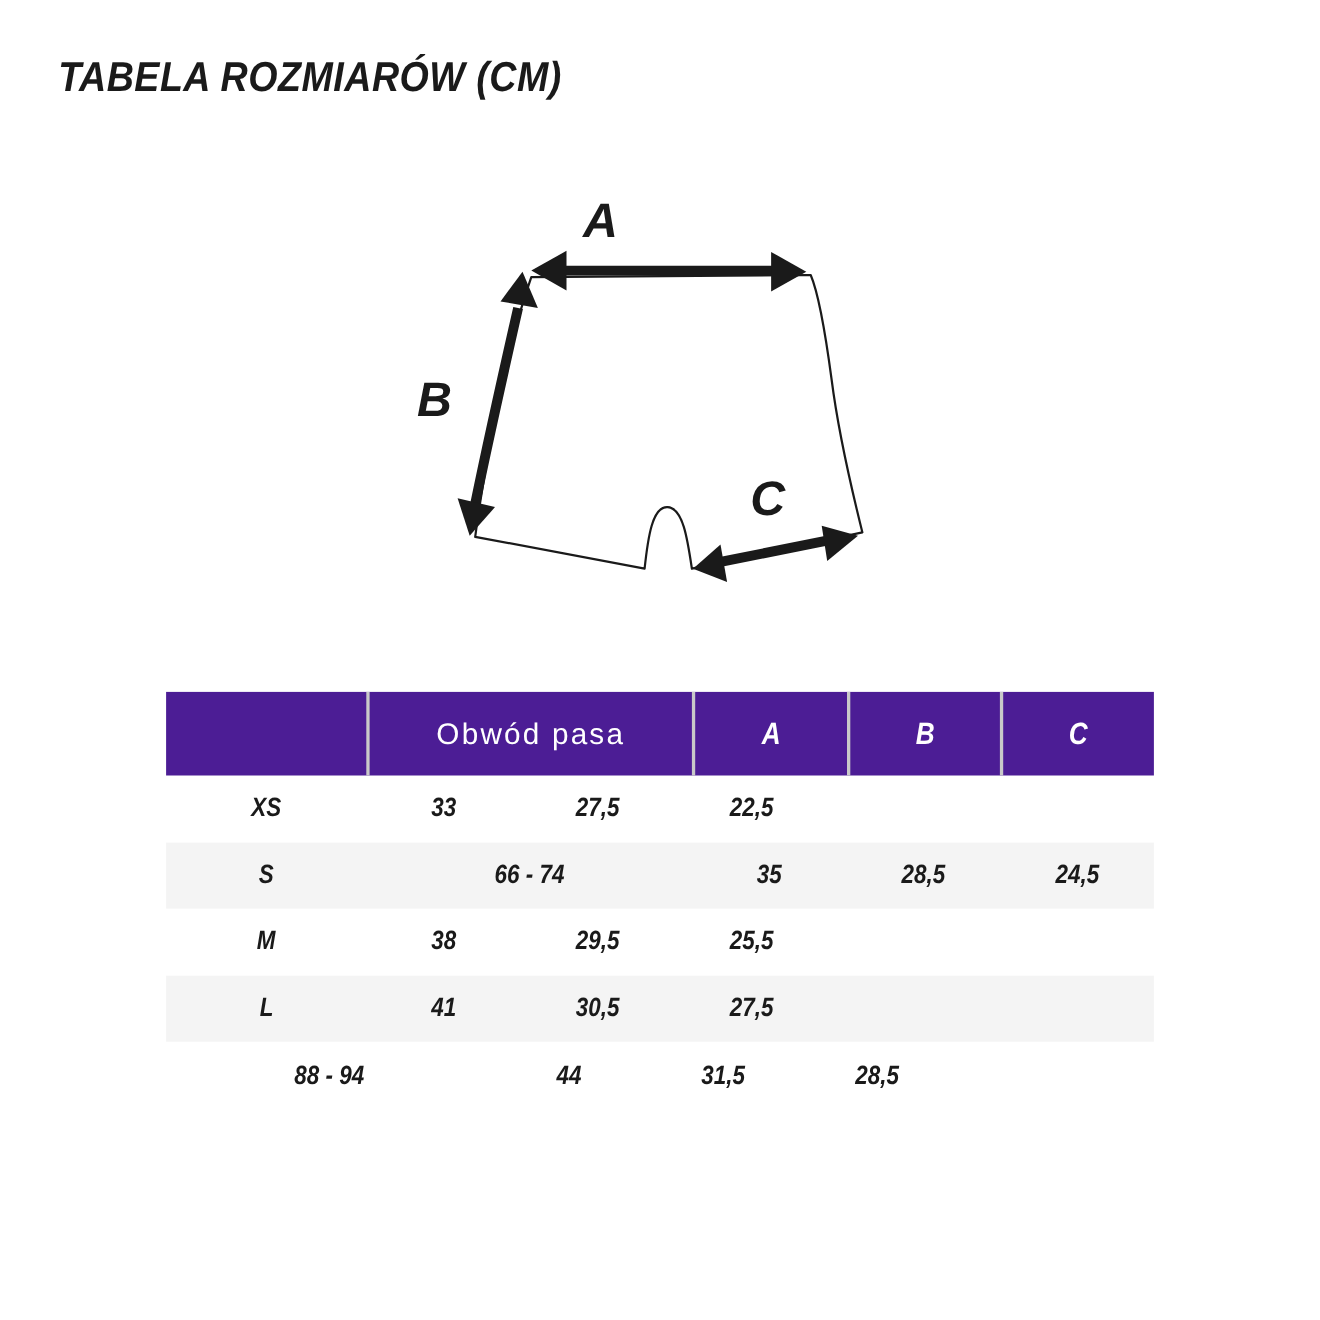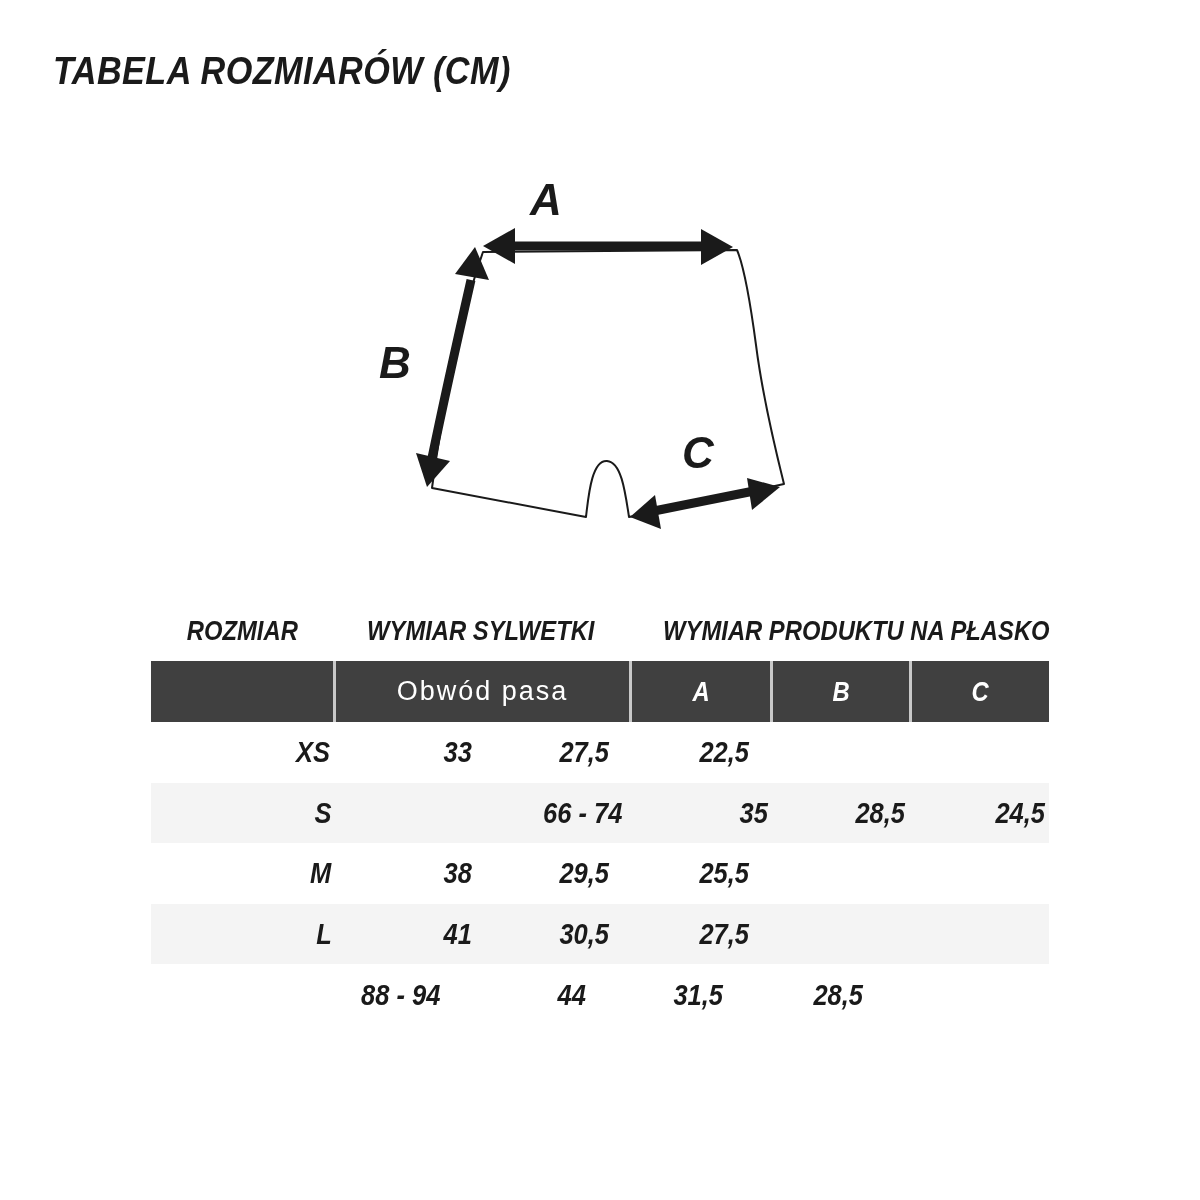--- a/index.html
+++ b/index.html
@@ -159,11 +159,6 @@
 
 <div class="abs size-table">
 
-  <div class="group-row">
-    <div class="group-cell w-size"><span class="cond">ROZMIAR</span></div>
-    <div class="group-cell w-waist"><span class="cond">WYMIAR SYLWETKI</span></div>
-    <div class="group-cell w-abc"><span class="cond">WYMIAR PRODUKTU NA PŁASKO</span></div>
-  </div>
 
   <div class="head-row">
     <div class="head-cell w-size"></div>

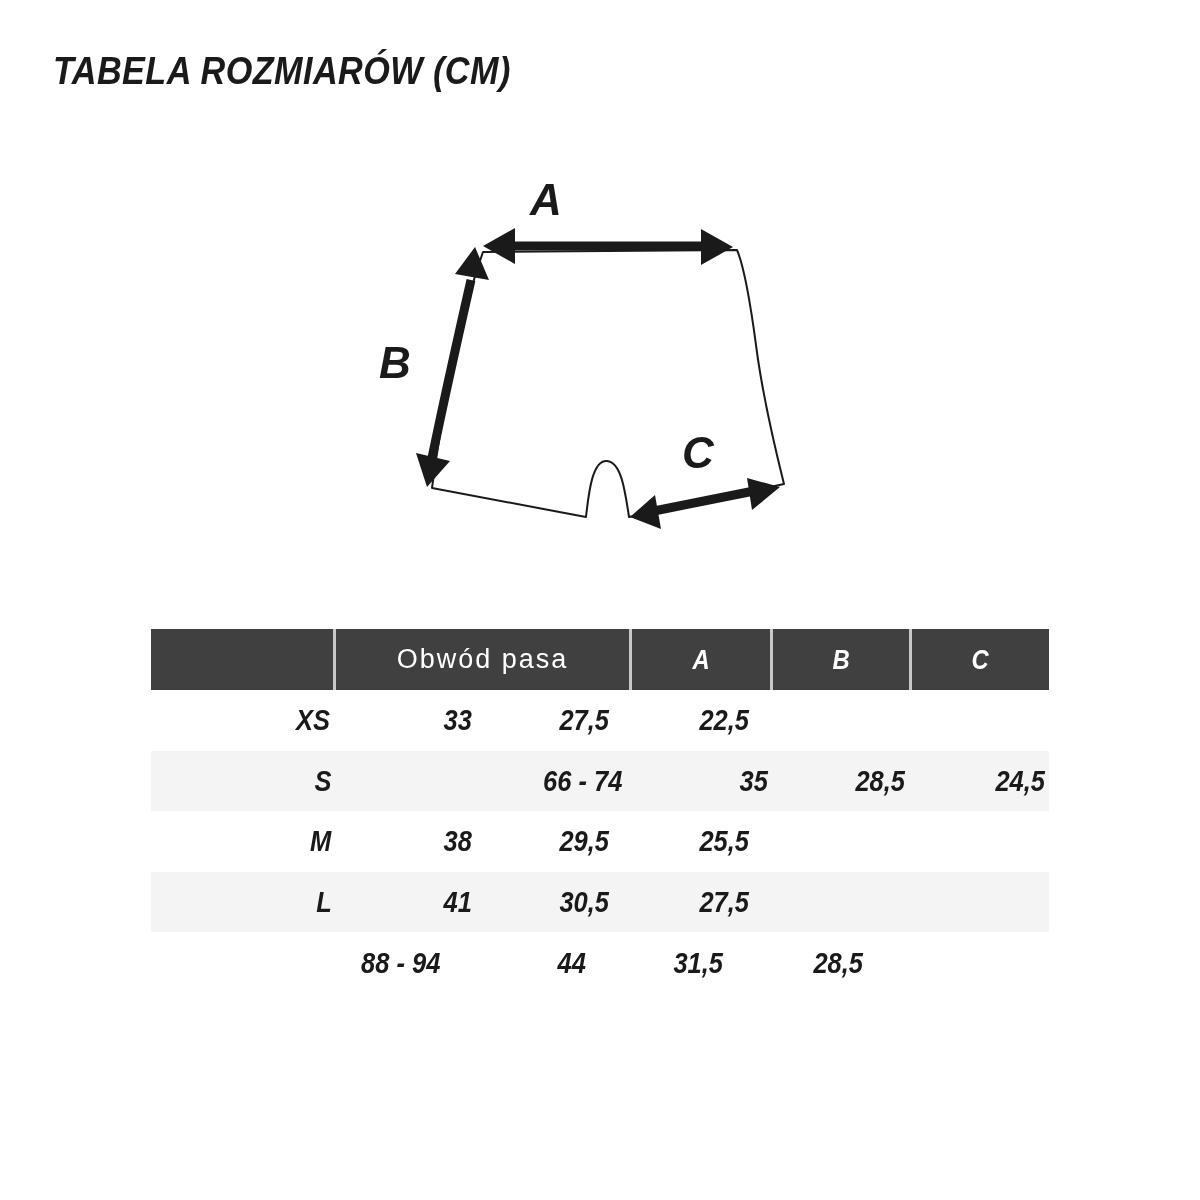--- a/index.html
+++ b/index.html
@@ -76,8 +76,8 @@
 
   .head-row {
     margin-top: 14px;
-    height: 61px;
-    background: #404040;
+    height: 76px;
+    background: #4c1d95;
     display: flex;
     align-items: center;
   }

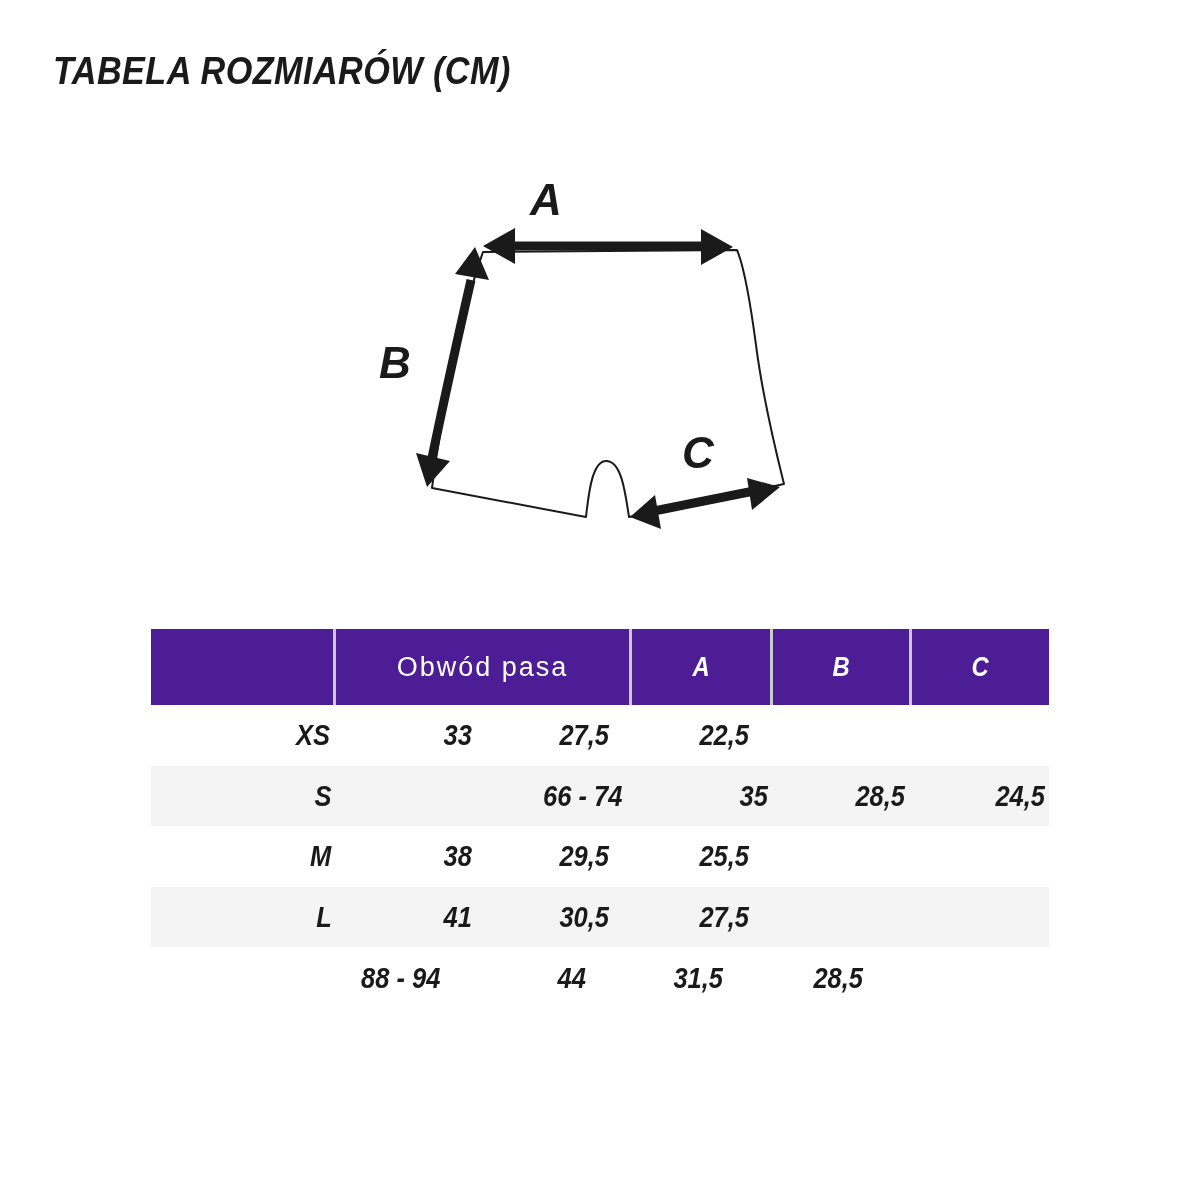--- a/index.html
+++ b/index.html
@@ -110,8 +110,8 @@
   }
   .data-row.alt { background: #f4f4f4; }
   .data-cell {
-    text-align: right;
-    font-size: 30px;
+    text-align: center;
+    font-size: 24px;
     font-weight: bold;
     font-style: italic;
     color: #1a1a1a;

